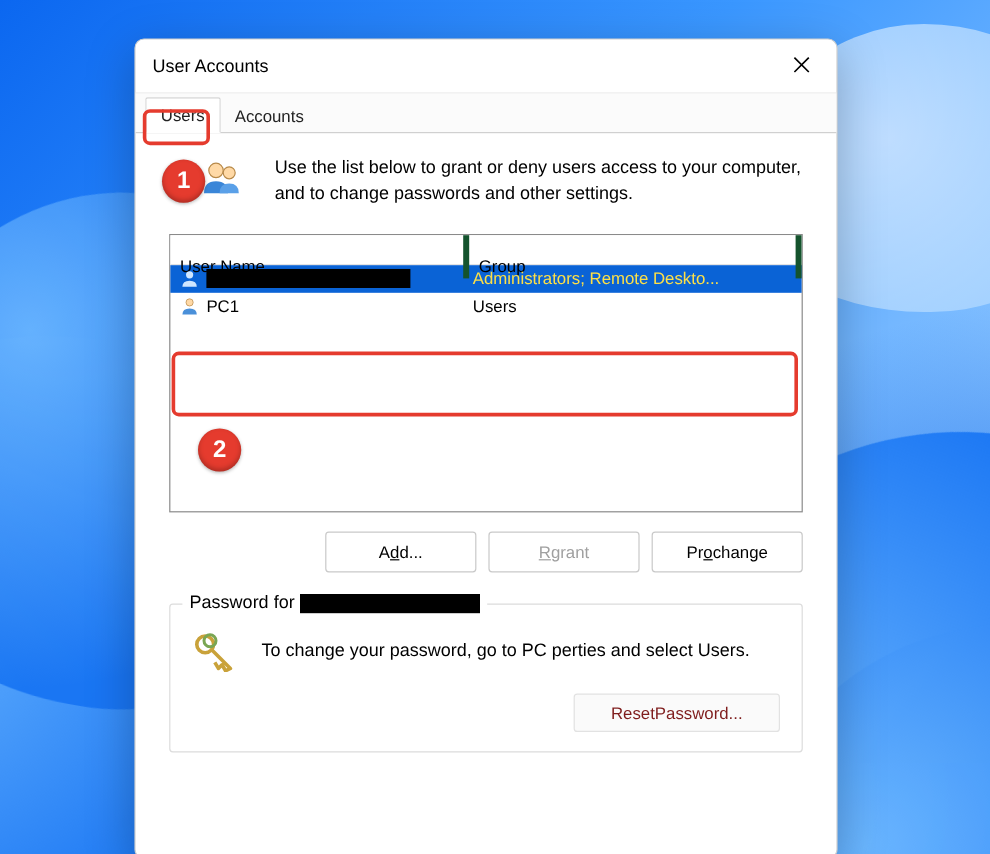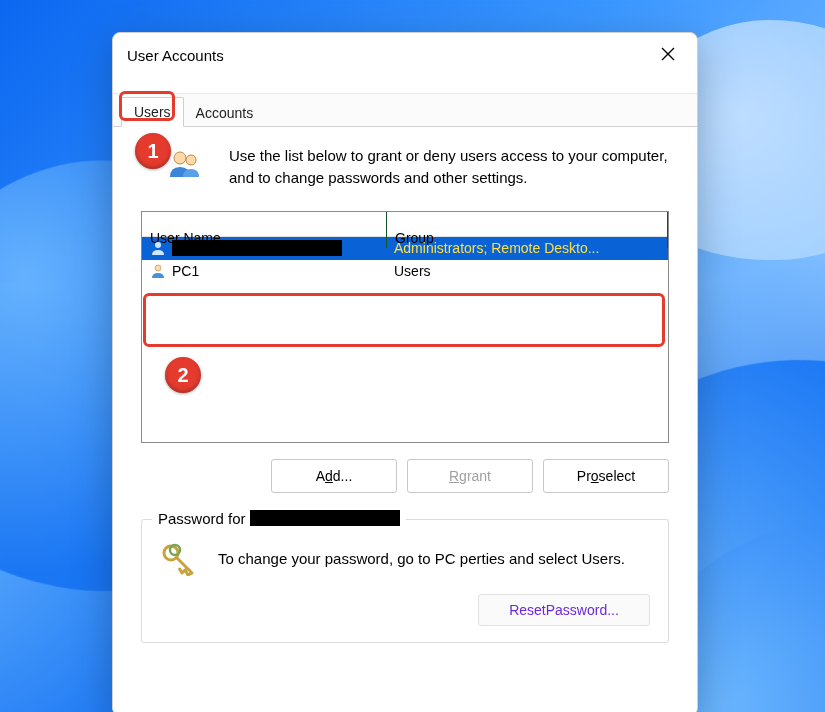--- a/index.html
+++ b/index.html
@@ -51,7 +51,7 @@
     height: 44px;
     display: flex;
     align-items: center;
-    padding: 0 6px 16px 14px;
+    padding: 0 6px 0 14px;
     border-bottom: 1px solid #eaeaea;
   }
   .titlebar .title { font-size: 15px; }

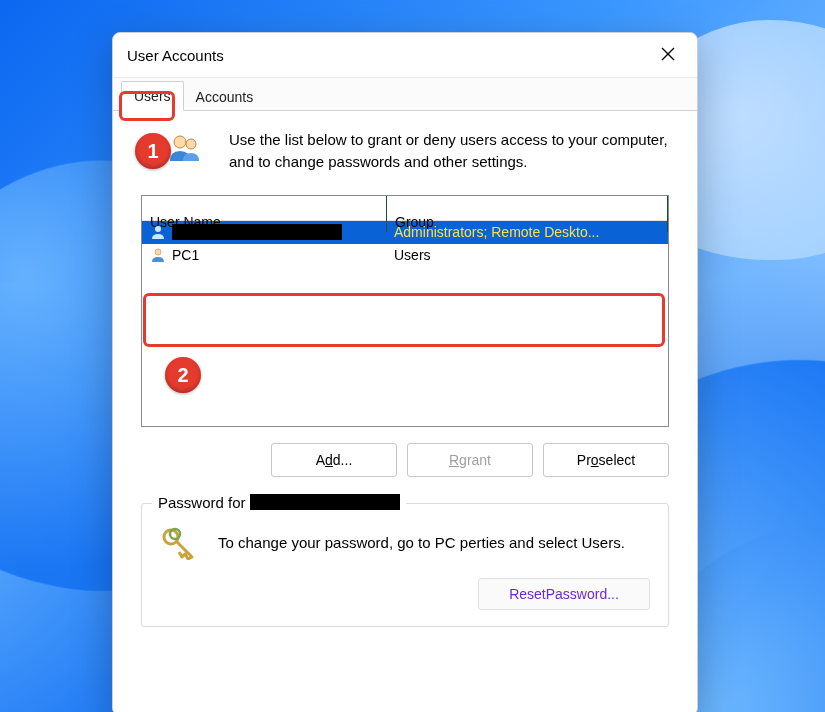--- a/index.html
+++ b/index.html
@@ -142,7 +142,7 @@
   }
   .list-header .col {
     padding:18px 8px;
-    border-right:1px solid #14532d;
+    border-right:5px solid #14532d;
   }
   .col-user { width:228px; flex:0 0 228px; }
   .col-group { flex:1; }

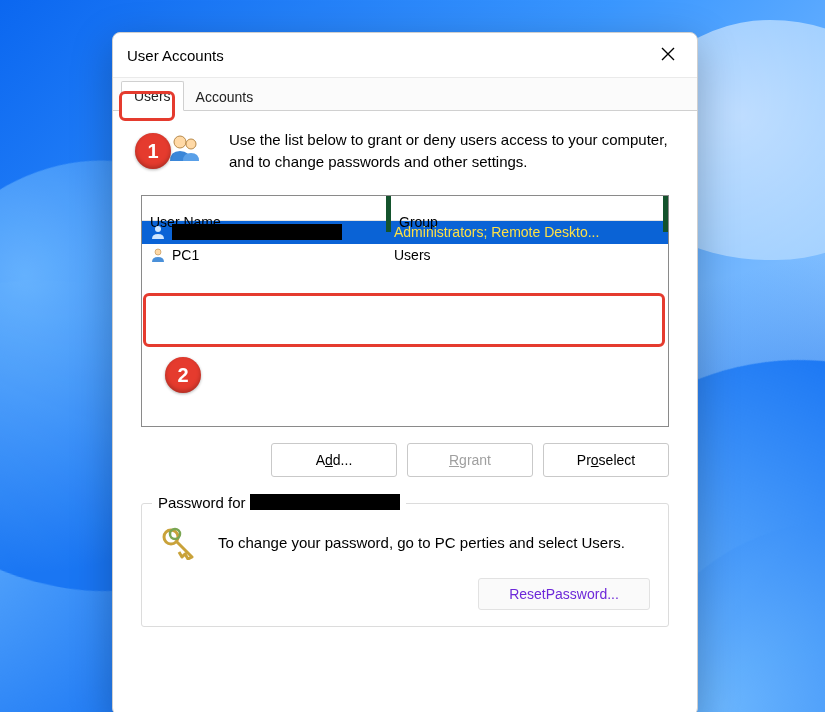--- a/index.html
+++ b/index.html
@@ -310,7 +310,7 @@
         <div class="btn">
           <span>Pr</span>
             <span class="ul">o</span>
-            <span>select</span>
+            <span>change</span>
         </div>
       </div>
 

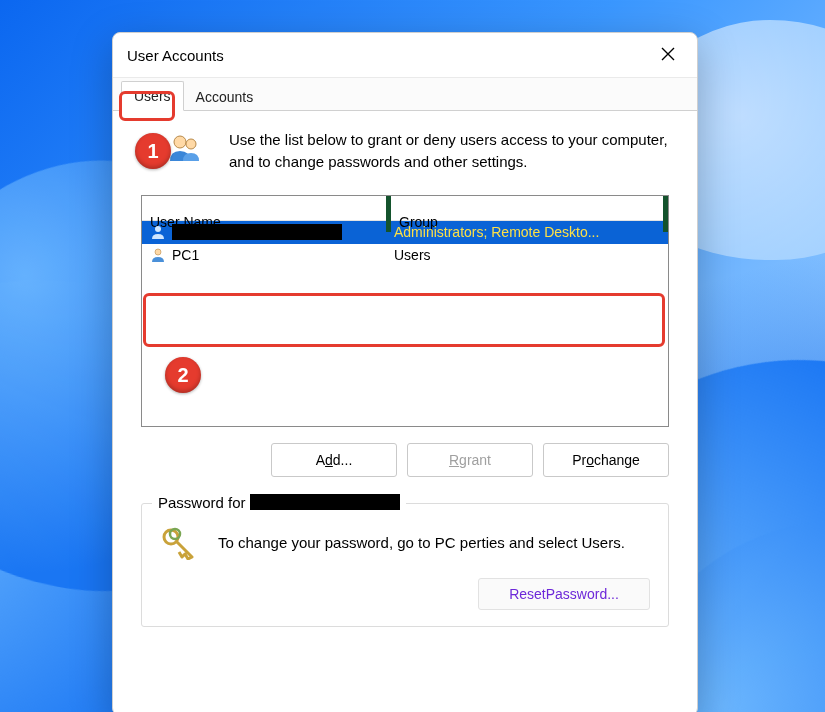--- a/index.html
+++ b/index.html
@@ -194,7 +194,7 @@
     background:#fff;
     padding:0 6px;
     font-size:15px;
-    display:flex; align-items:flex-start; gap:4px;
+    display:flex; align-items:flex-end; gap:4px;
   }
   .groupbox .content {
     display:flex;

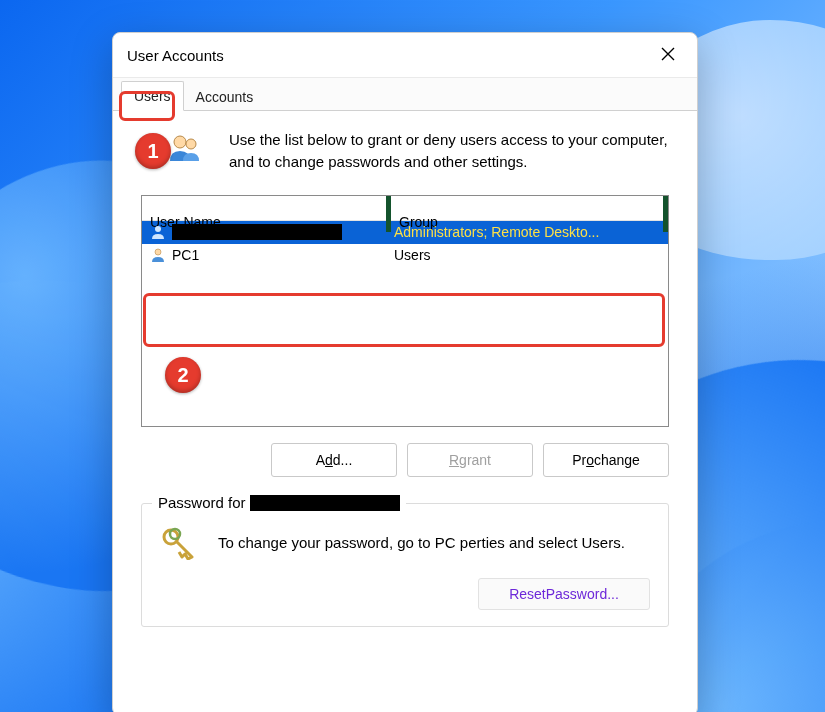--- a/index.html
+++ b/index.html
@@ -210,7 +210,7 @@
     min-width:170px; height:30px;
     border:1px solid #e2e2e2;
     background:#fafafa;
-    color:#6d28d9;
+    color:#7f1d1d;
     font-size:14px;
     display:flex; align-items:center; justify-content:center;
     border-radius:3px;

